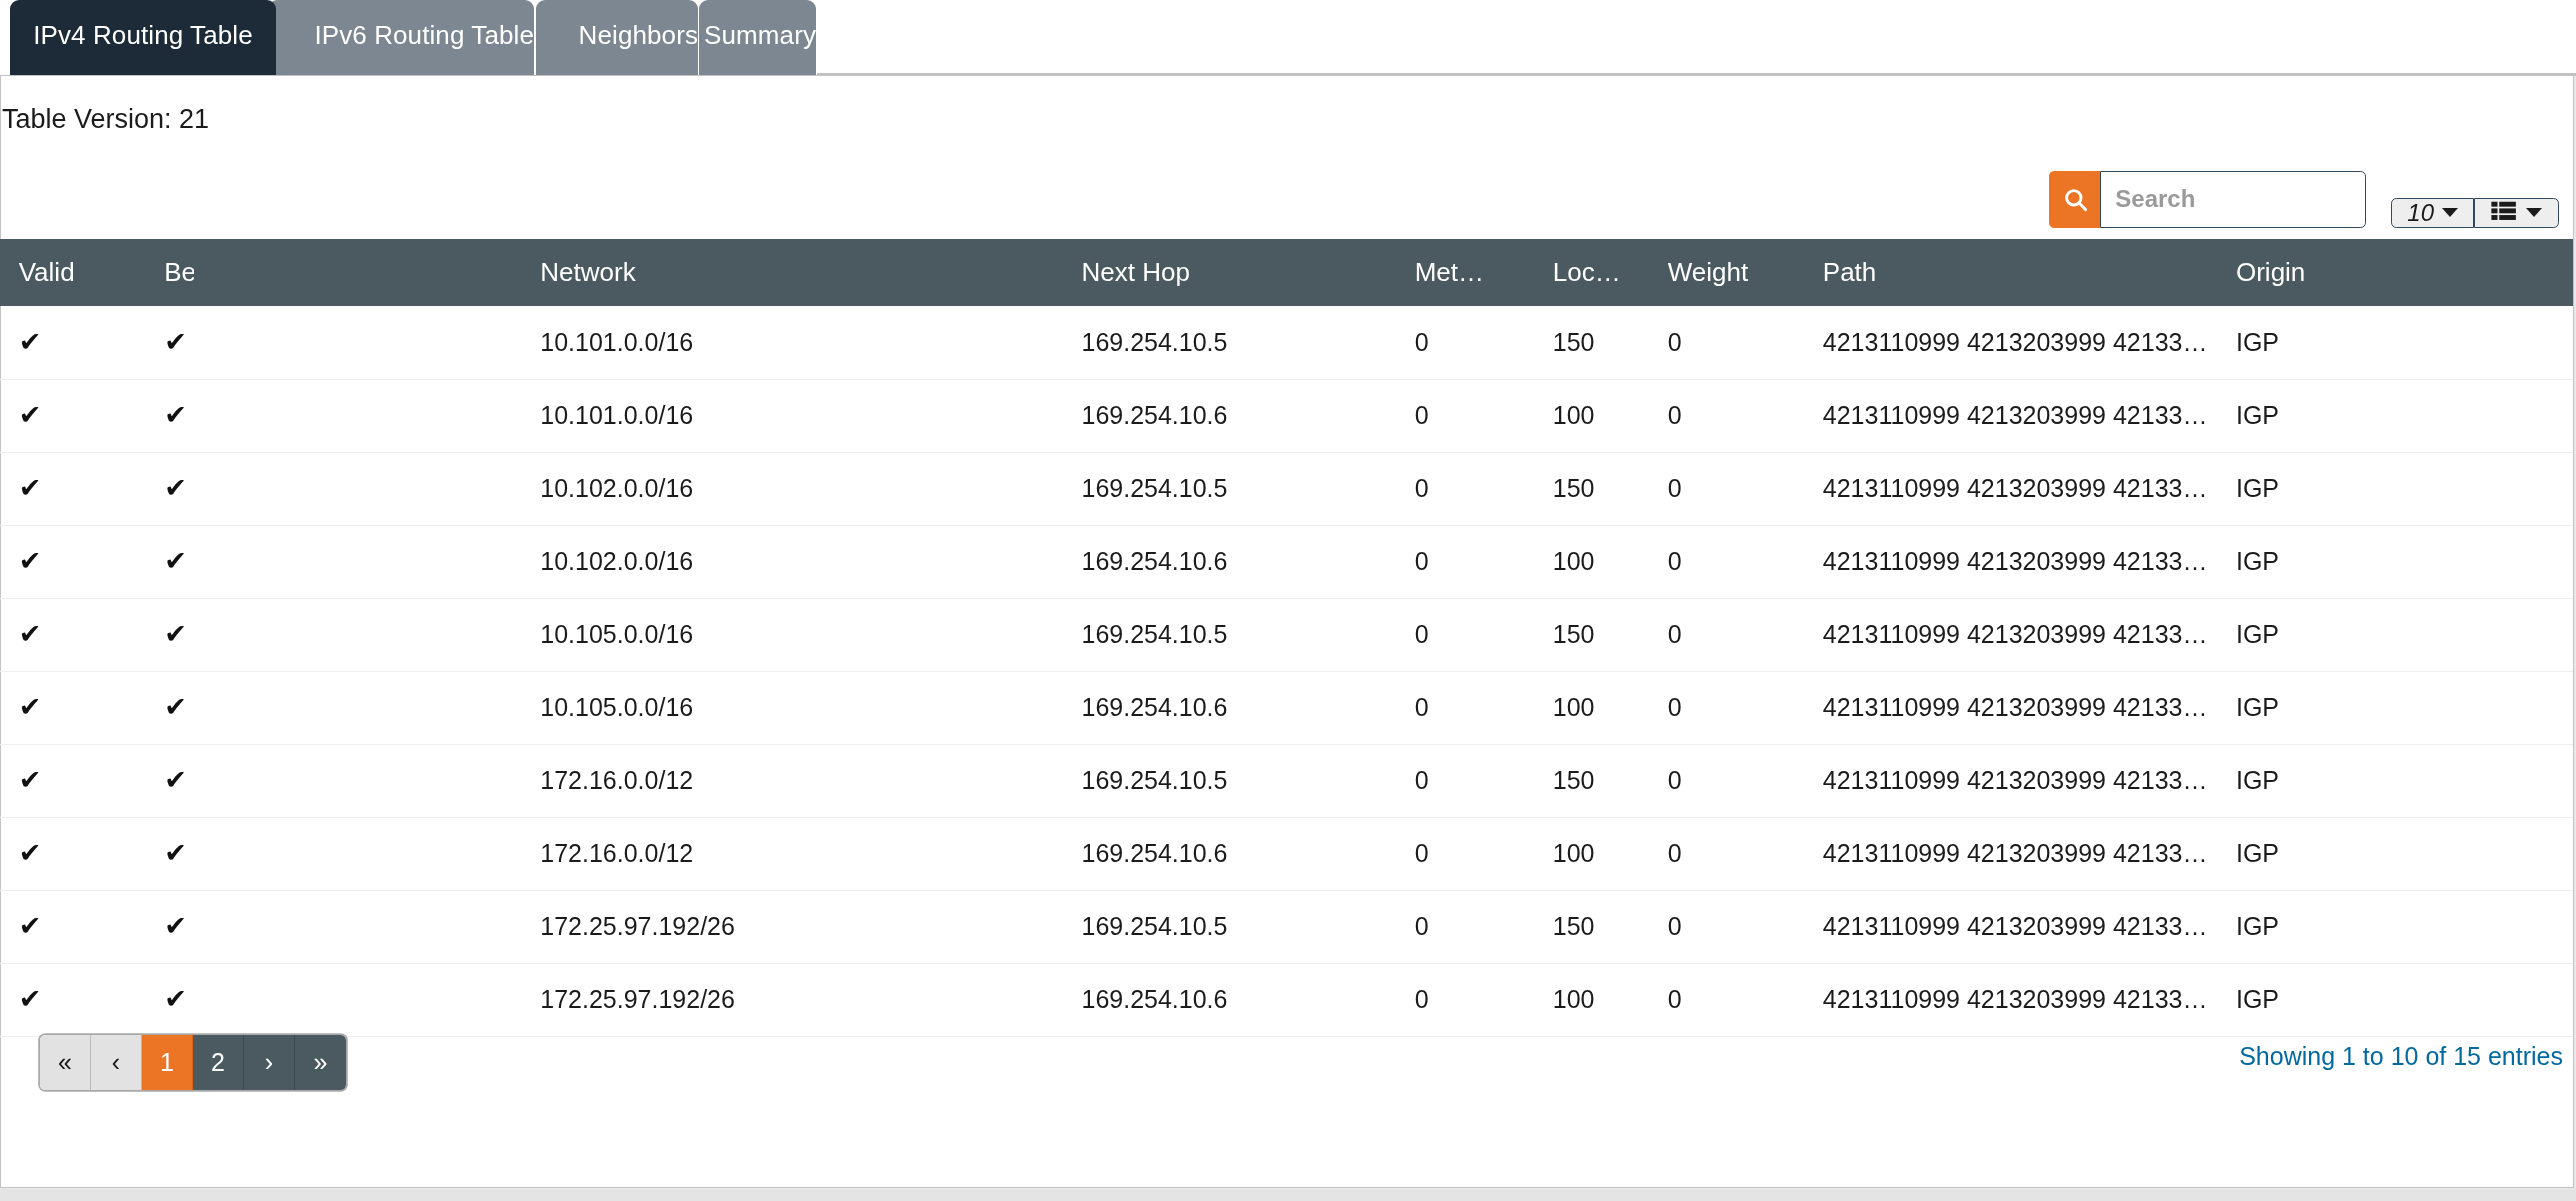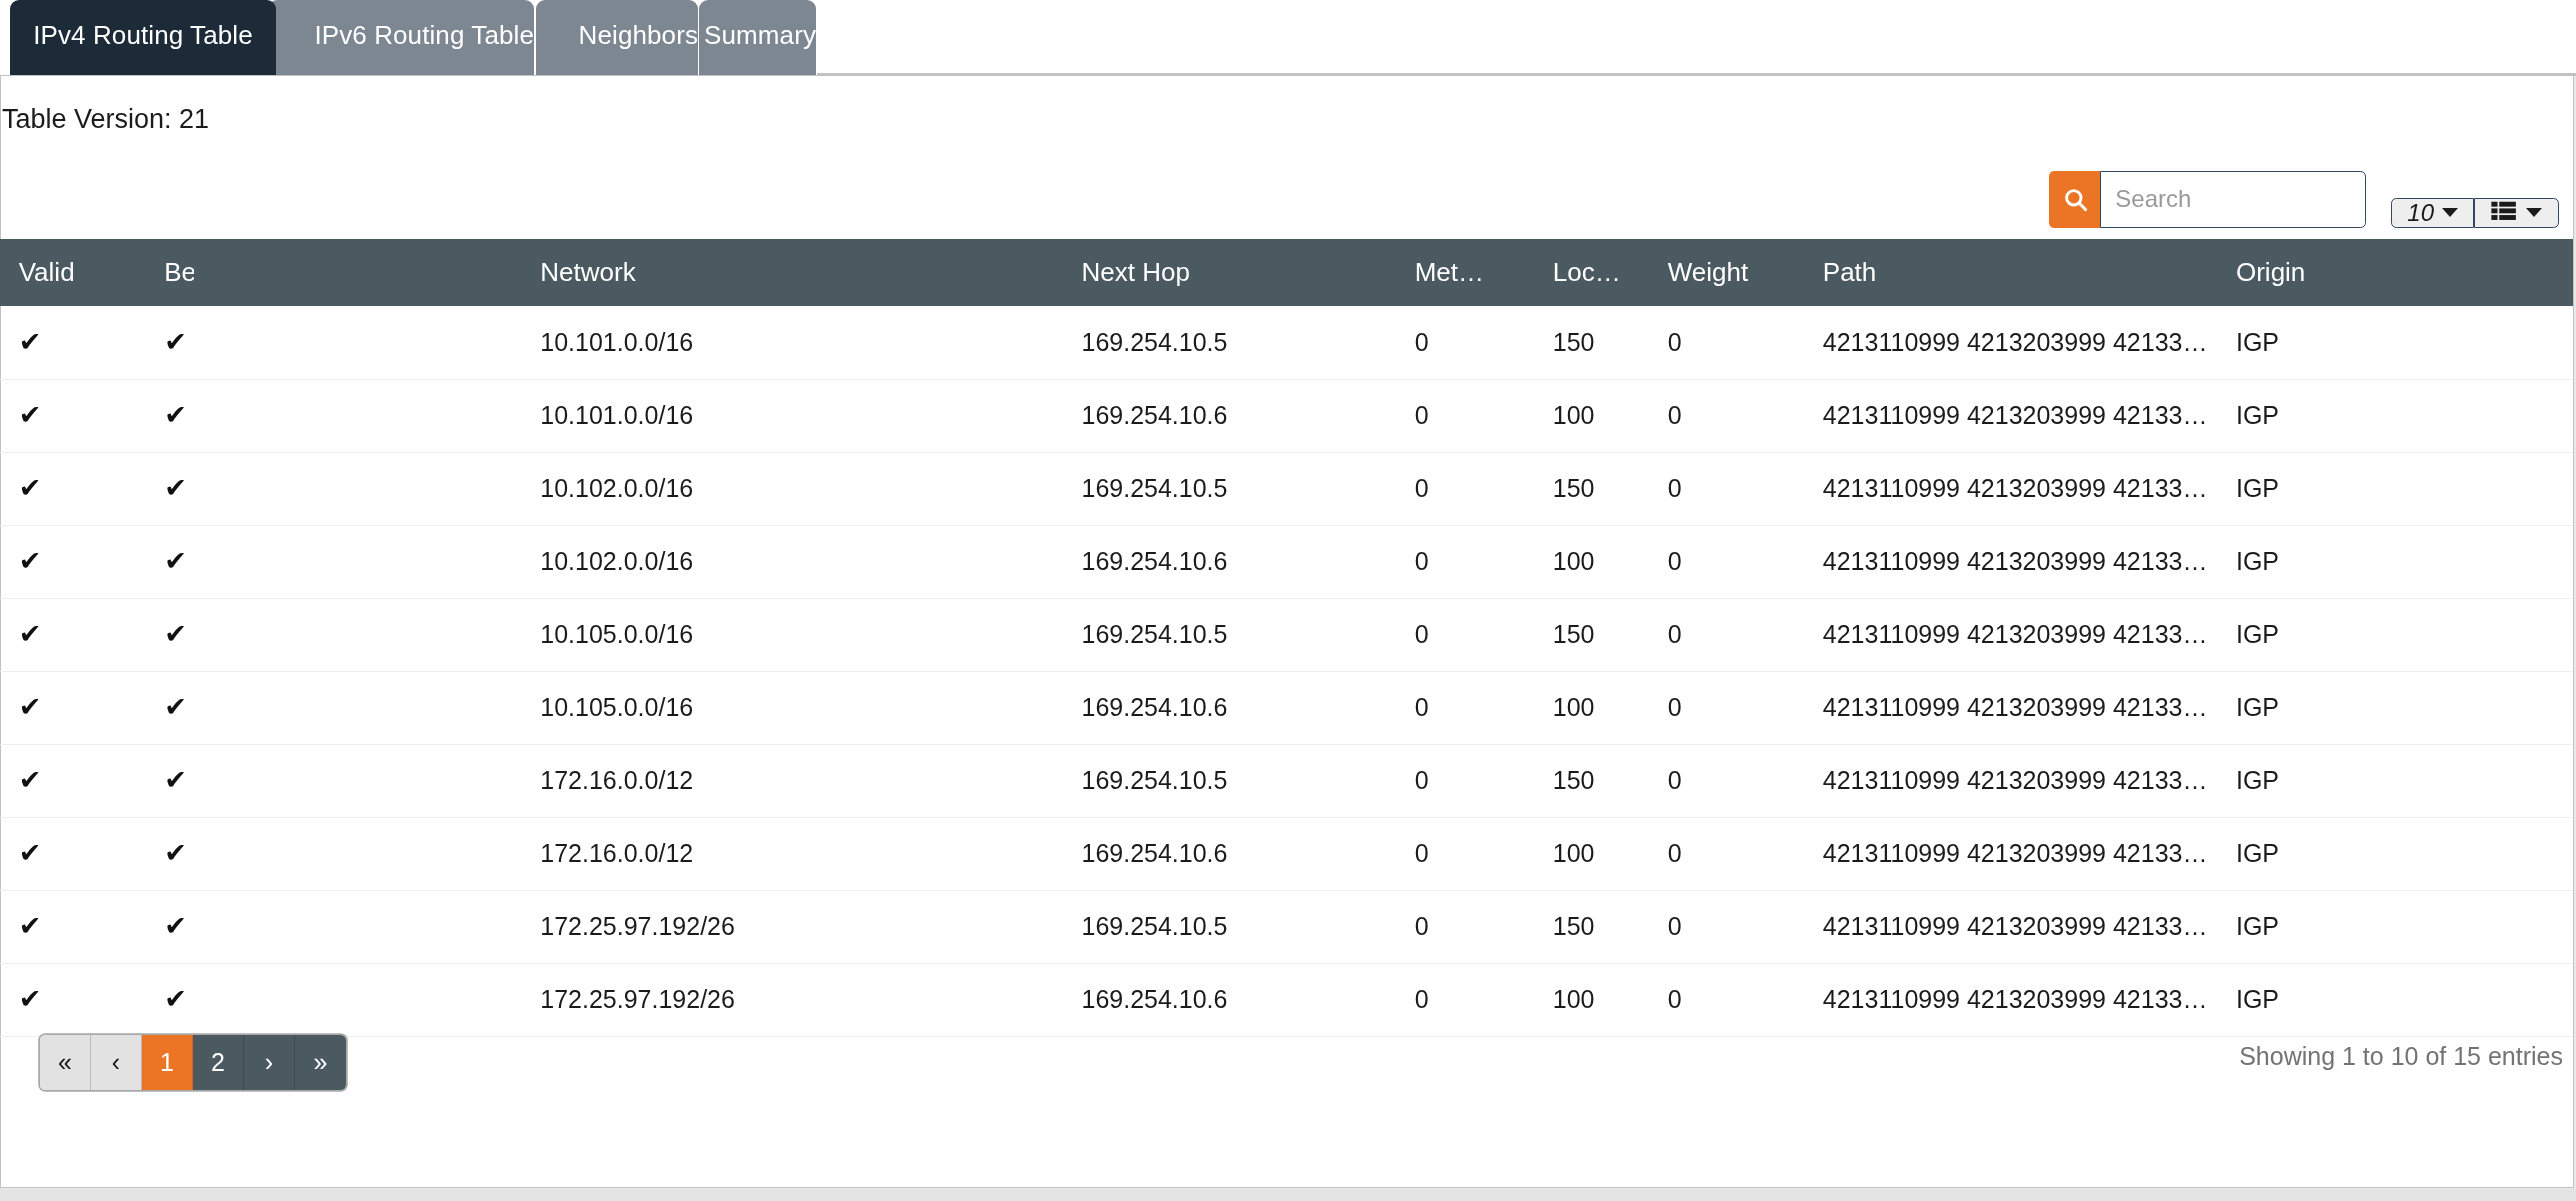--- a/index.html
+++ b/index.html
@@ -101,6 +101,7 @@
     padding: 0 14px;
     outline: none;
     font-family: "Liberation Sans", sans-serif;
+    font-weight: bold;
   }
   .search-input::placeholder { color: #9a9a9a; }
 

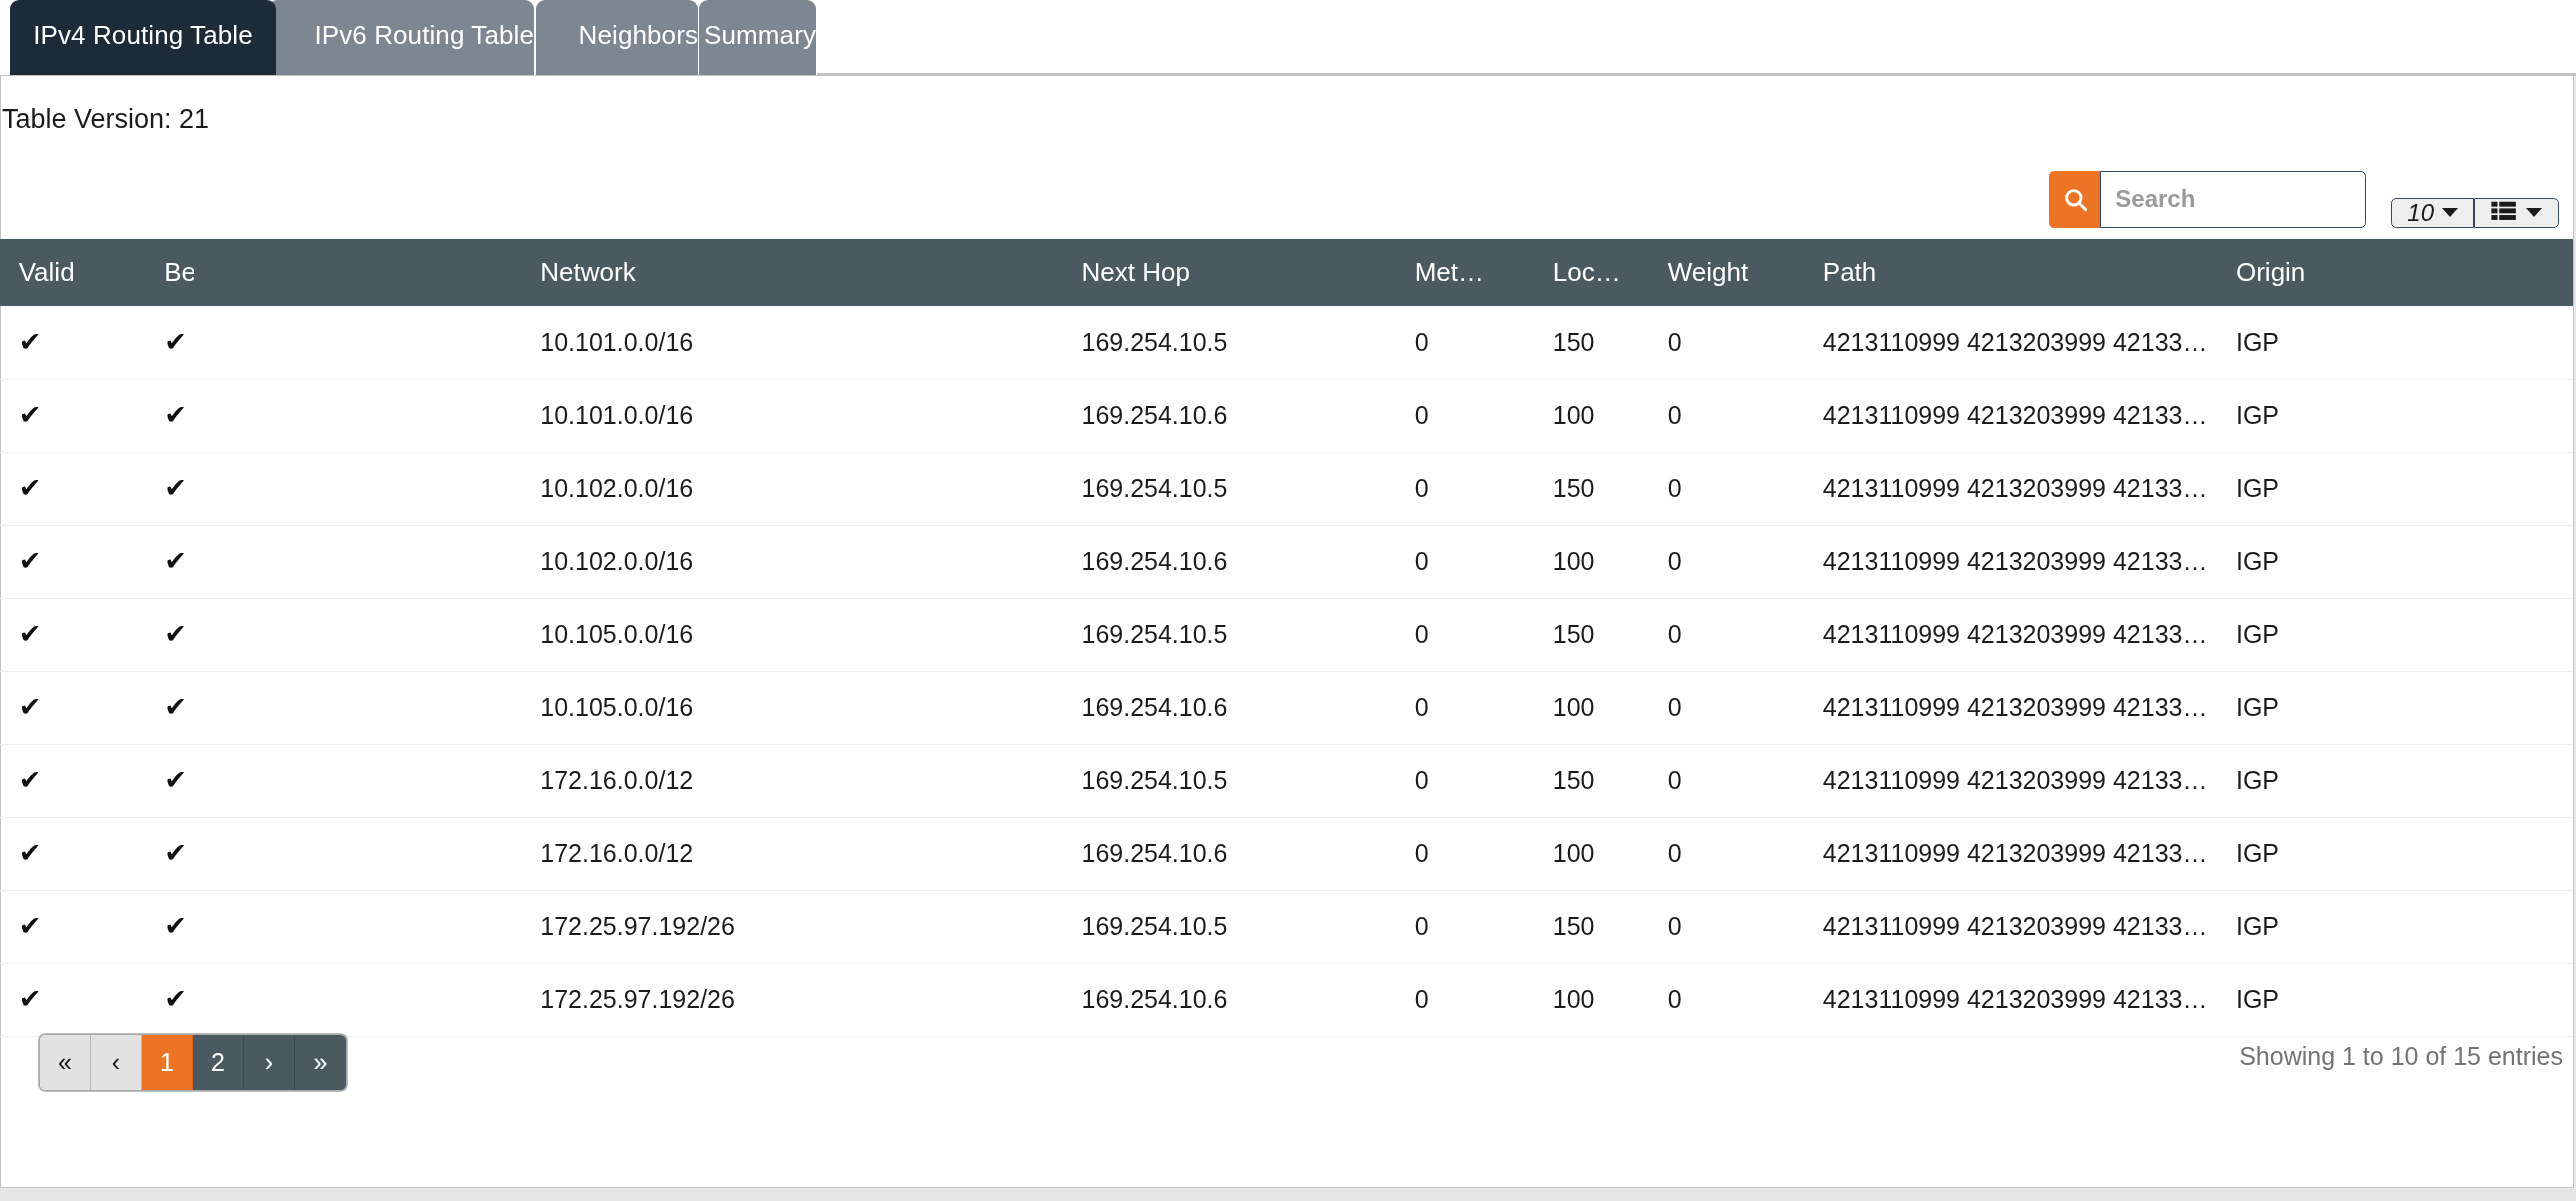--- a/index.html
+++ b/index.html
@@ -202,7 +202,7 @@
     right: 9px;
     top: 25px;
     font-size: 25px;
-    color: #737373;
+    color: #0369a1;
   }
 
   

